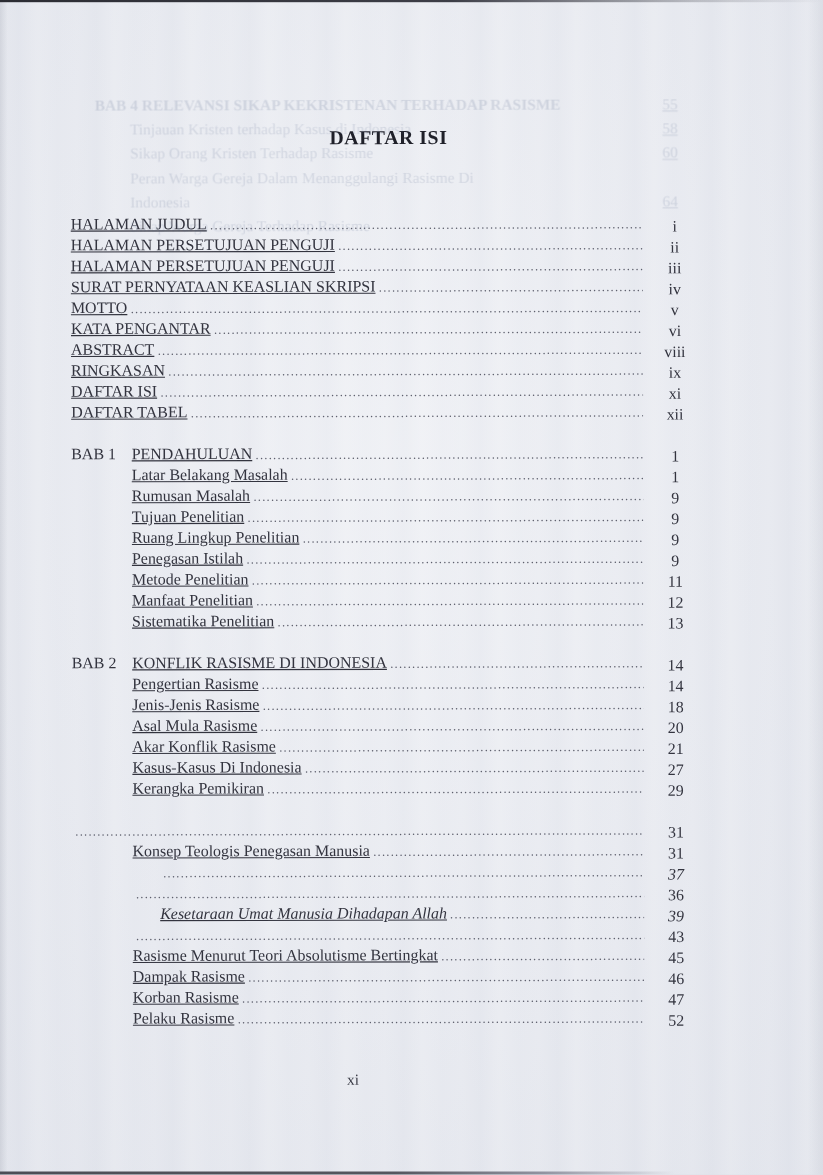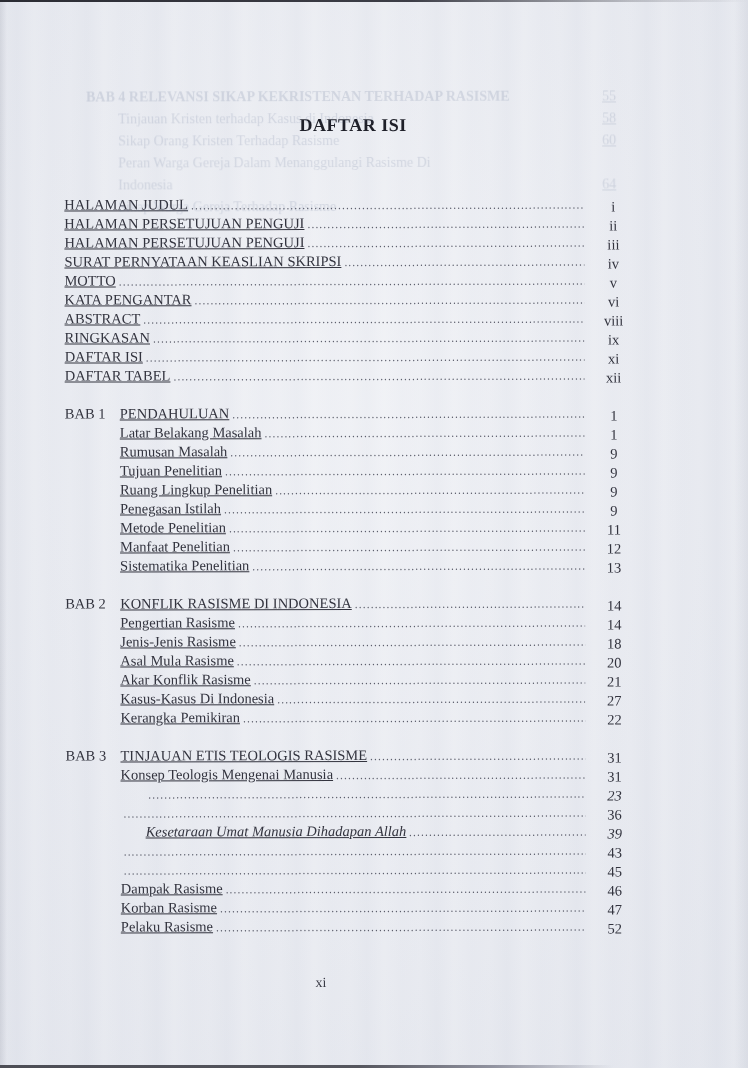--- a/index.html
+++ b/index.html
@@ -240,7 +240,7 @@
             <div class="toc-row sub">
               <span class="toc-label">Kerangka Pemikiran</span>
               <span class="toc-dots"></span>
-              <span class="toc-page">22</span>
+              <span class="toc-page">29</span>
             </div>
           </div>
           <div class="chapter-block">

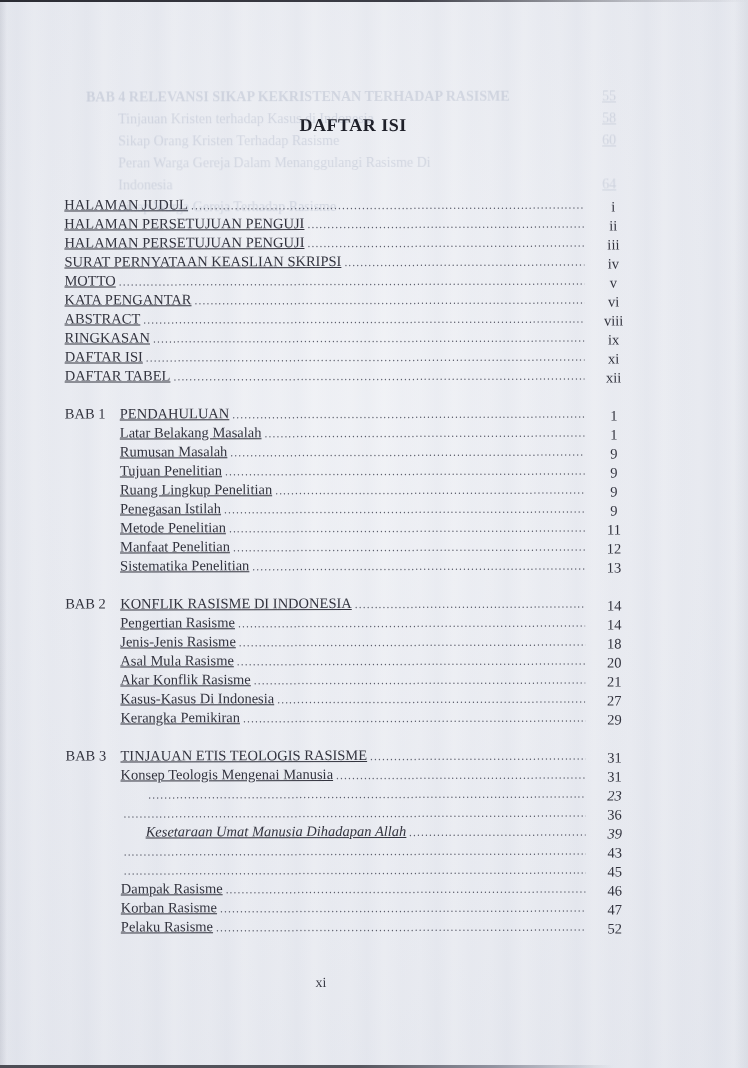--- a/index.html
+++ b/index.html
@@ -245,7 +245,6 @@
           </div>
           <div class="chapter-block">
             <div class="toc-row chapter-row">
-              <span class="toc-label"><span class="bab-num">BAB 3</span><span class="bab-title">TINJAUAN ETIS TEOLOGIS RASISME</span></span>
               <span class="toc-dots"></span>
               <span class="toc-page">31</span>
             </div>

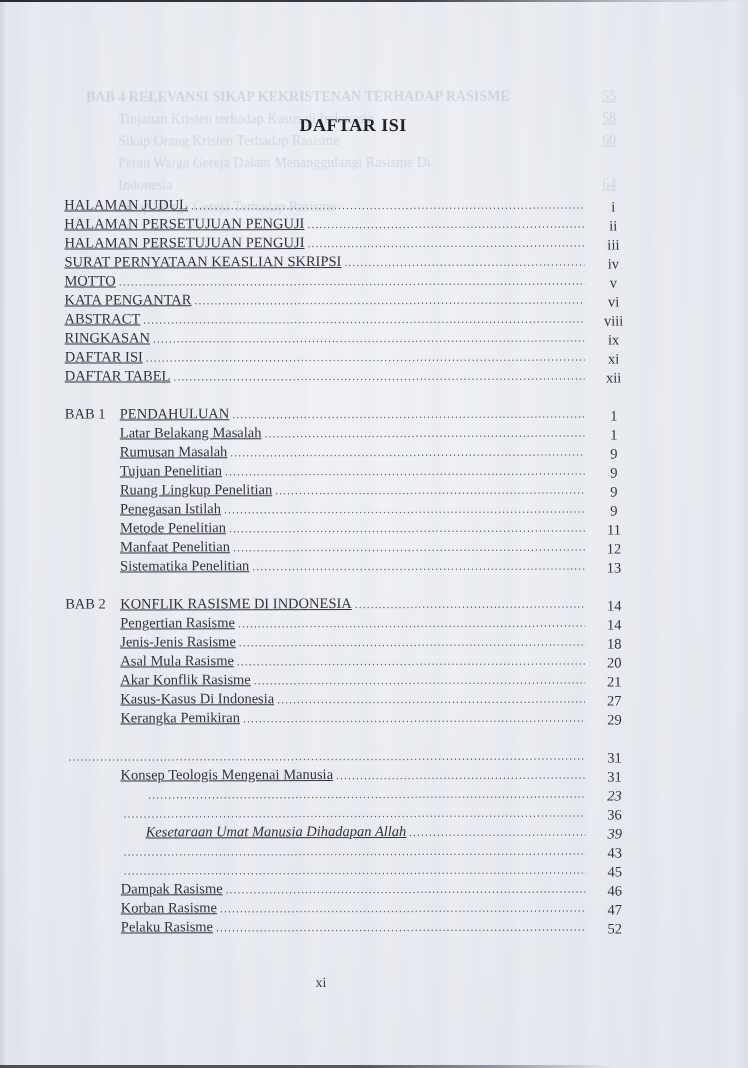--- a/index.html
+++ b/index.html
@@ -249,7 +249,7 @@
               <span class="toc-page">31</span>
             </div>
             <div class="toc-row sub">
-              <span class="toc-label">Konsep Teologis Mengenai Manusia</span>
+              <span class="toc-label">Konsep Teologis Penegasan Manusia</span>
               <span class="toc-dots"></span>
               <span class="toc-page">31</span>
             </div>

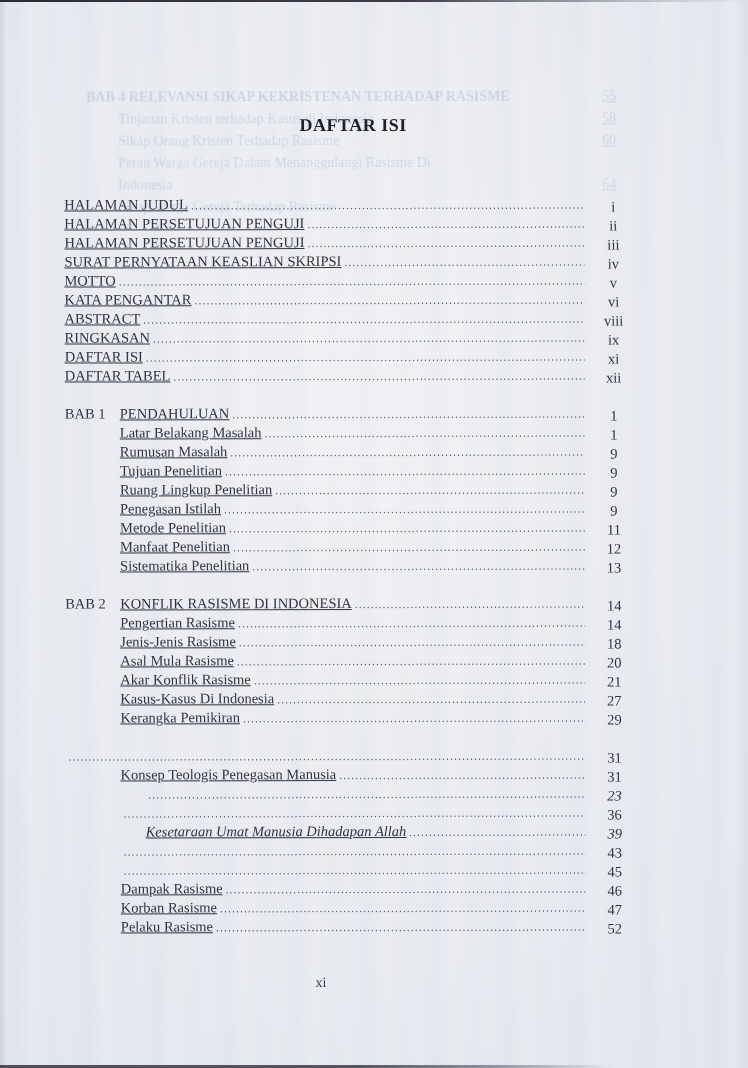--- a/index.html
+++ b/index.html
@@ -255,7 +255,7 @@
             </div>
             <div class="toc-row sub italic-entry">
               <span class="toc-dots"></span>
-              <span class="toc-page">23</span>
+              <span class="toc-page">37</span>
             </div>
             <div class="toc-row sub">
               <span class="toc-dots"></span>

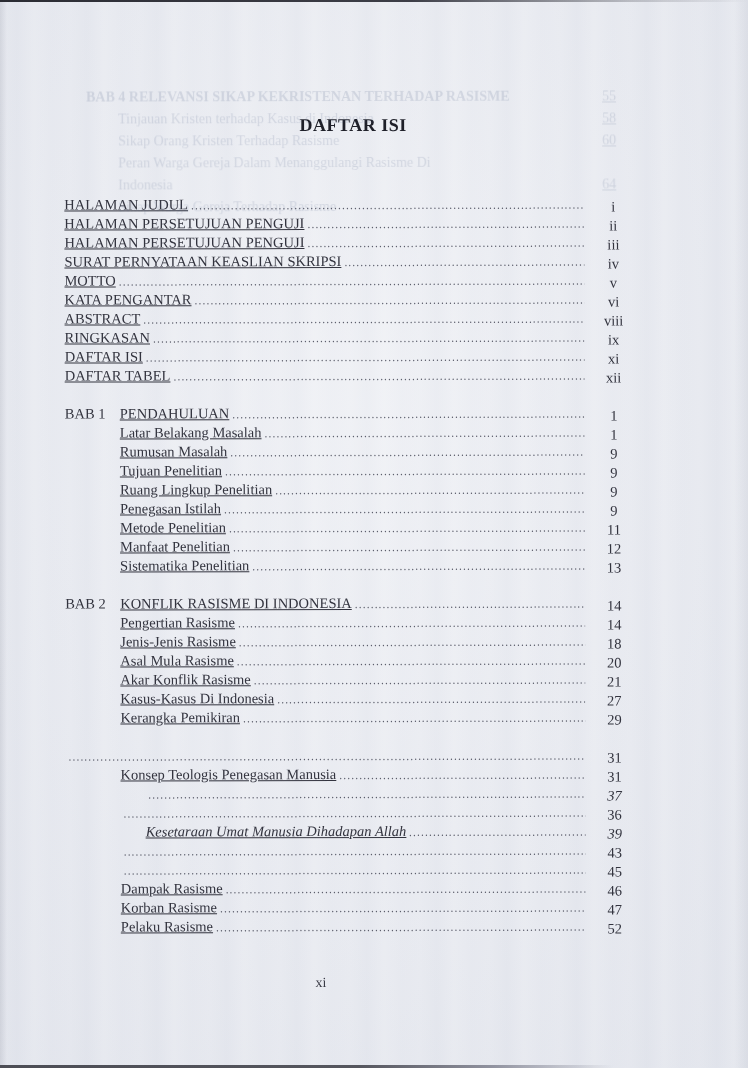--- a/index.html
+++ b/index.html
@@ -271,6 +271,7 @@
               <span class="toc-page">43</span>
             </div>
             <div class="toc-row sub">
+              <span class="toc-label">Rasisme Menurut Teori Absolutisme Bertingkat</span>
               <span class="toc-dots"></span>
               <span class="toc-page">45</span>
             </div>

